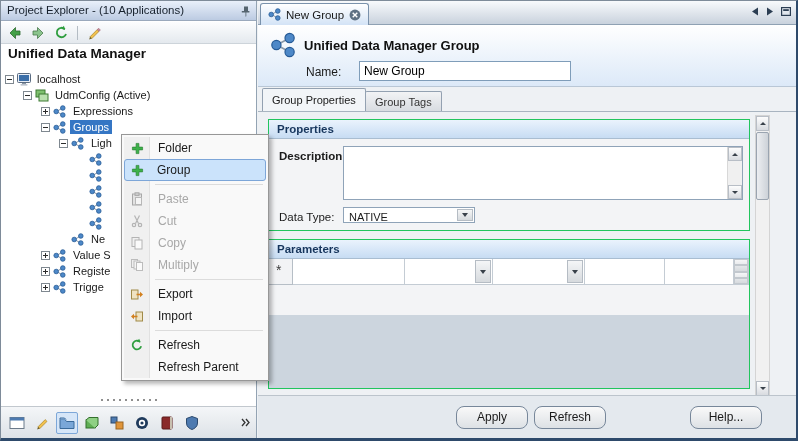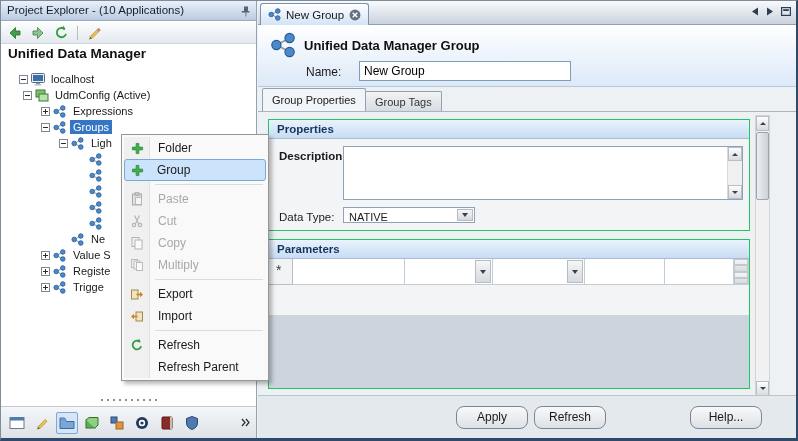--- a/index.html
+++ b/index.html
@@ -173,7 +173,7 @@
 
     <div class="tree">
 
-      <div class="trow" style="top:4px;left:18px">
+      <div class="trow" style="top:4px;left:4px">
         <span class="exp"></span>
         <span class="ticon">
             <svg width="14" height="13" viewBox="0 0 14 13">

